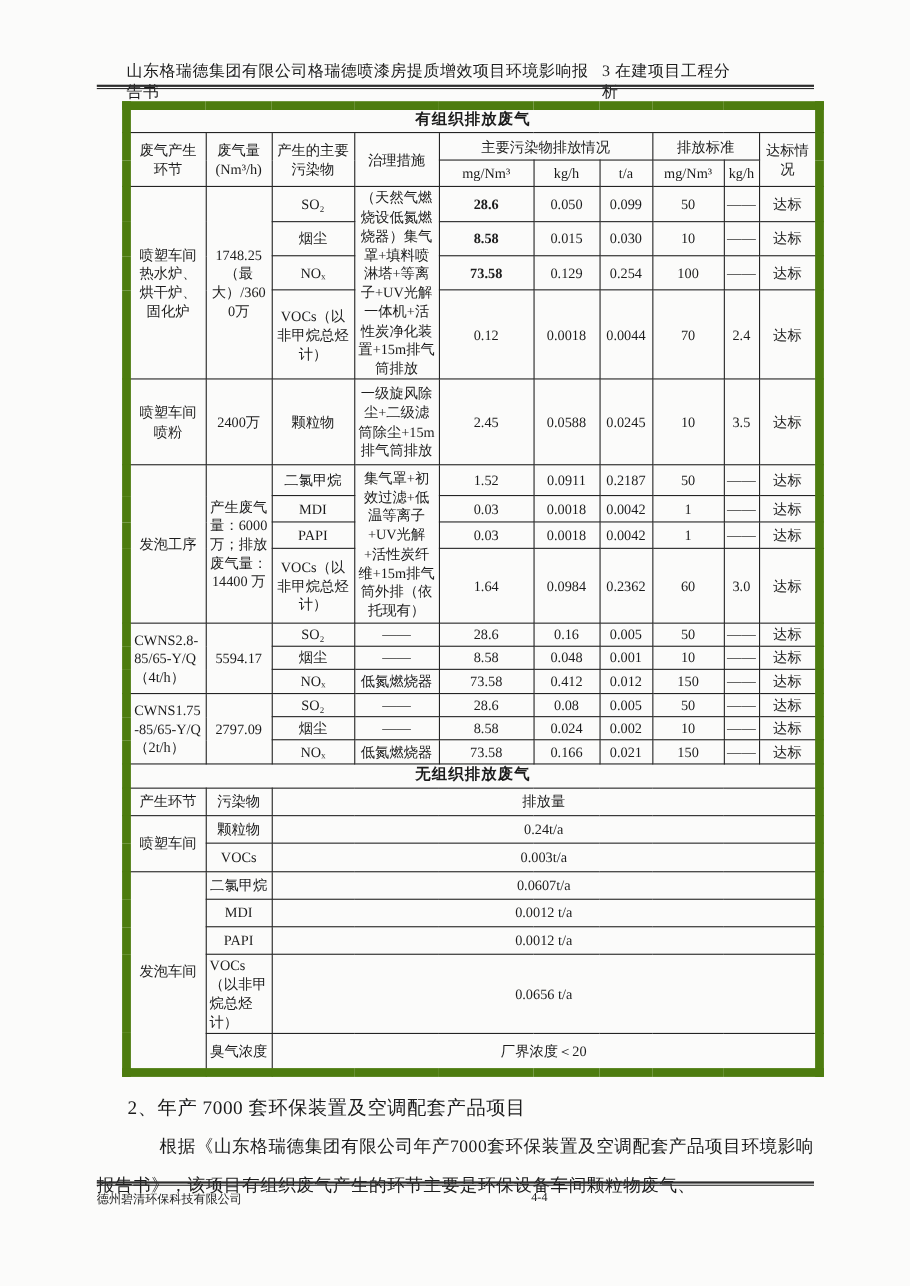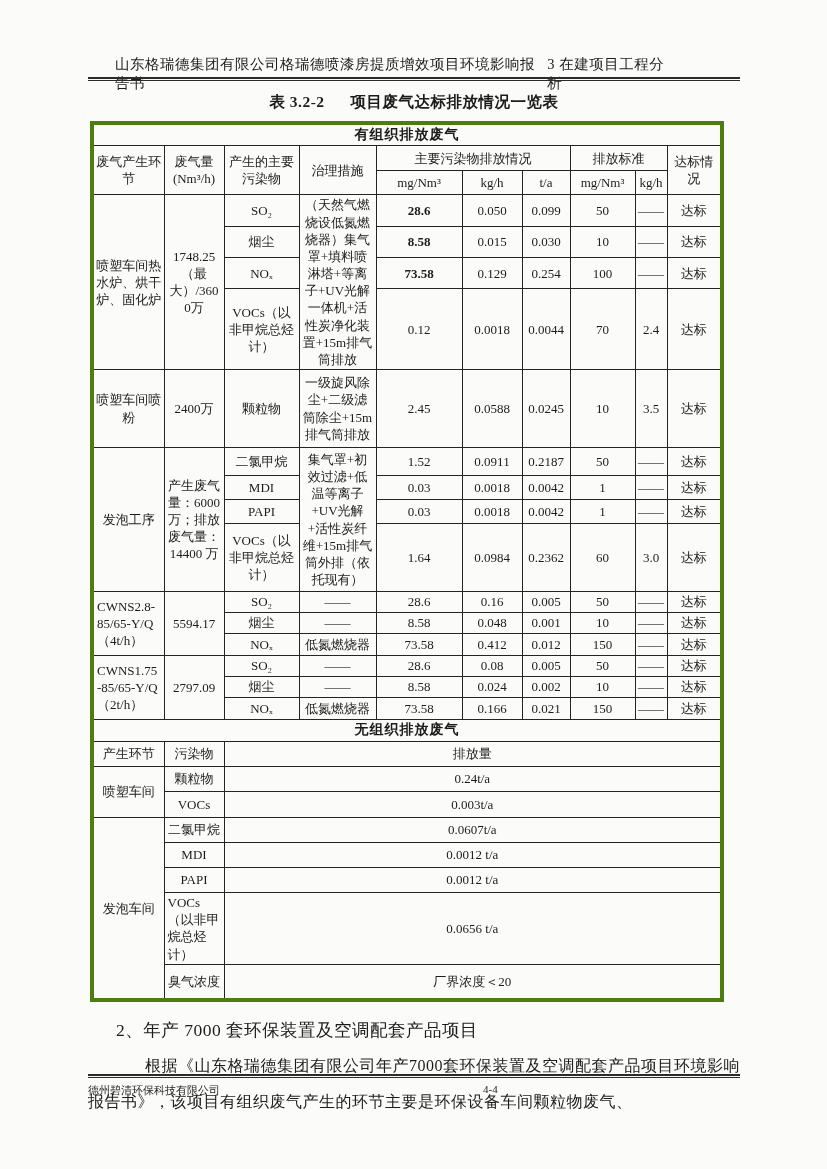--- a/index.html
+++ b/index.html
@@ -65,9 +65,6 @@
 
 <div class="doc">
 
-  <div class="table-title">
-    <span class="num">表 3.2-2</span><span>项目废气达标排放情况一览表</span>
-  </div>
 
   <table class="emissions">
     <colgroup>

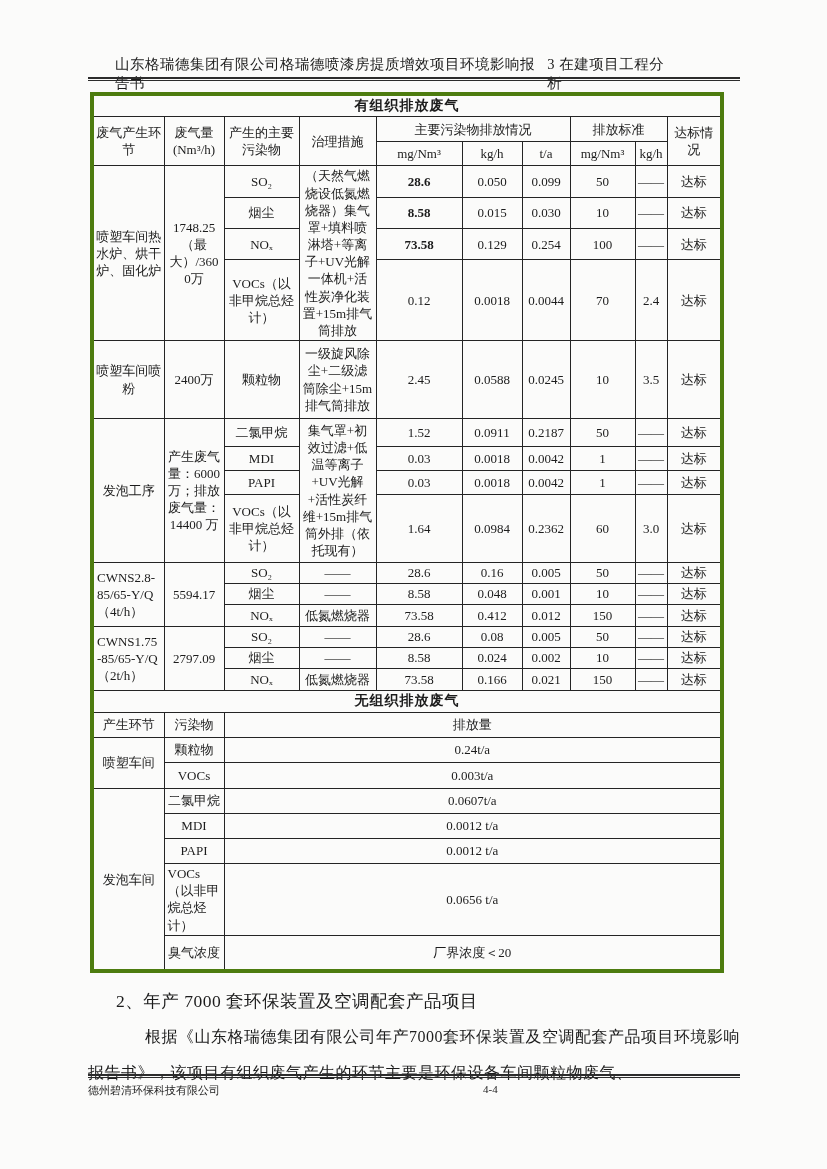--- a/index.html
+++ b/index.html
@@ -28,8 +28,8 @@
   .table-title .num{margin-right:26px;}
   table.emissions{
     border-collapse:collapse;table-layout:fixed;
-    width:630px;margin-left:2px;
-    border:4px solid #4d7c0f;
+    width:630px;margin-left:23px;
+    border:8px solid #4d7c0f;
   }
   td{
     border:1px solid #242424;

